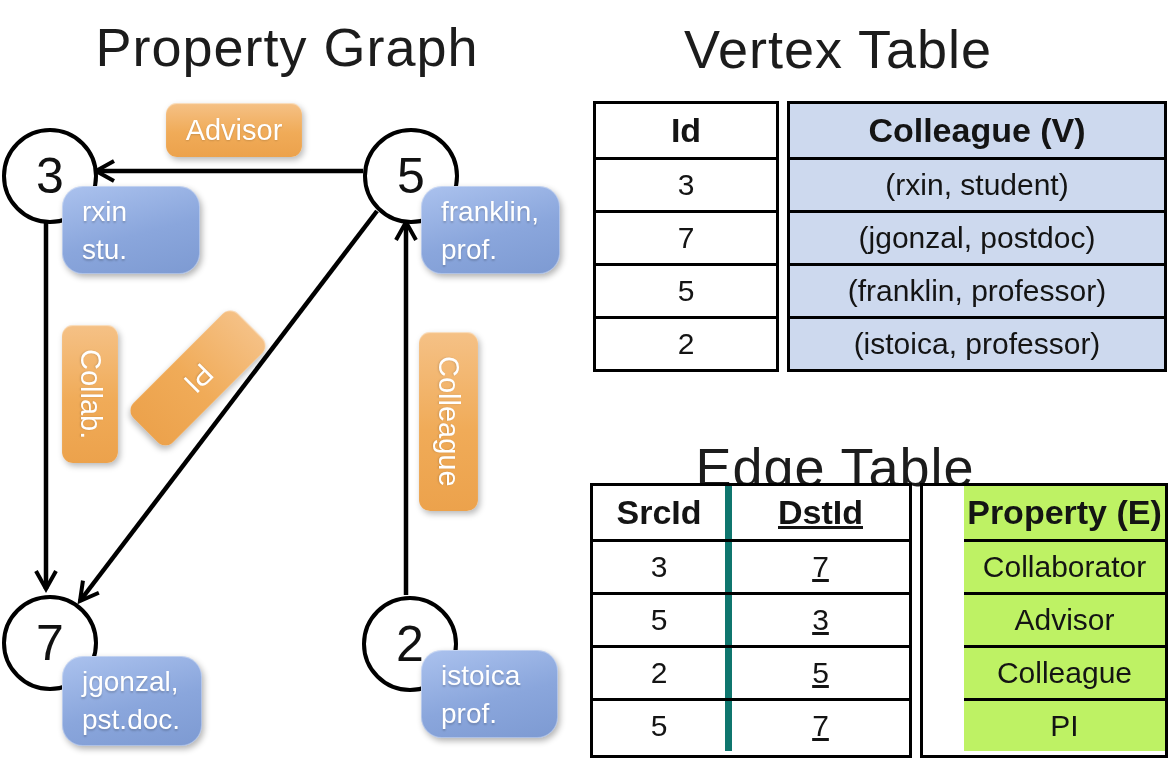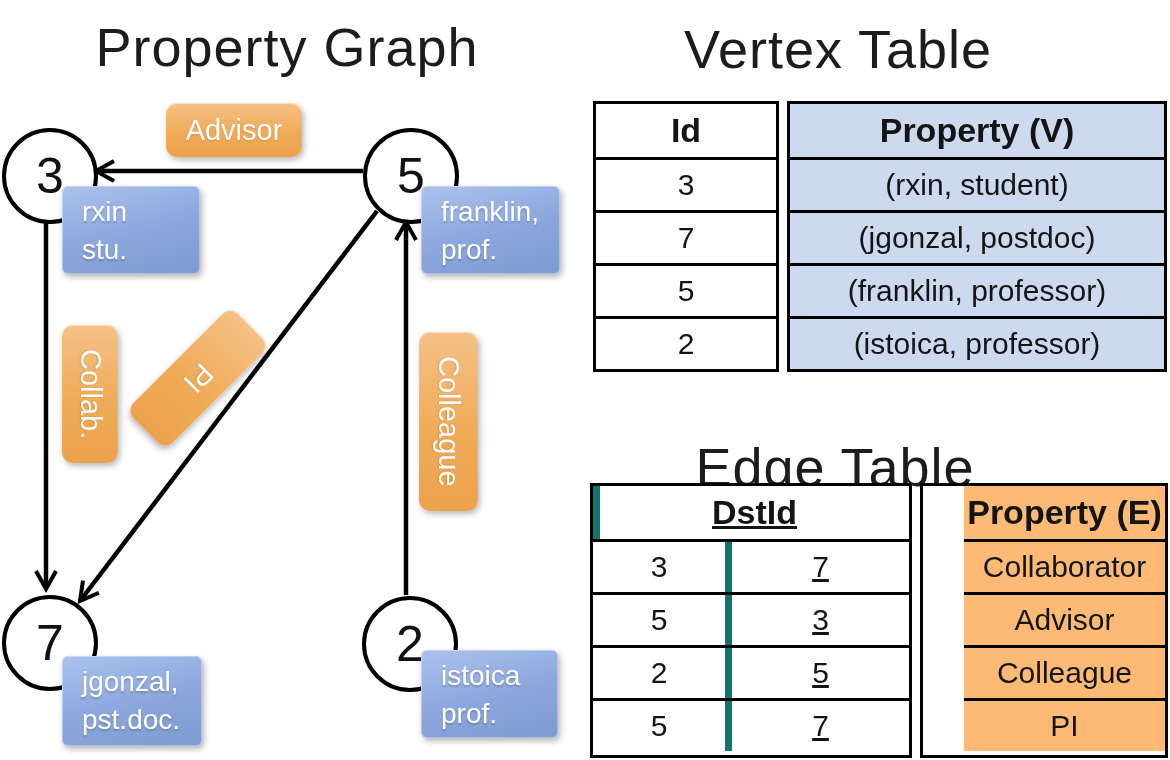--- a/index.html
+++ b/index.html
@@ -112,7 +112,7 @@
   </div>
 
   <div class="subtable" style="left:787px;top:101px;width:380px;height:271px;">
-    <div class="trow head bg-blue">Property (V)</div>
+    <div class="trow head bg-blue">Colleague (V)</div>
     <div class="trow bg-blue">(rxin, student)</div>
     <div class="trow bg-blue">(jgonzal, postdoc)</div>
     <div class="trow bg-blue">(franklin, professor)</div>

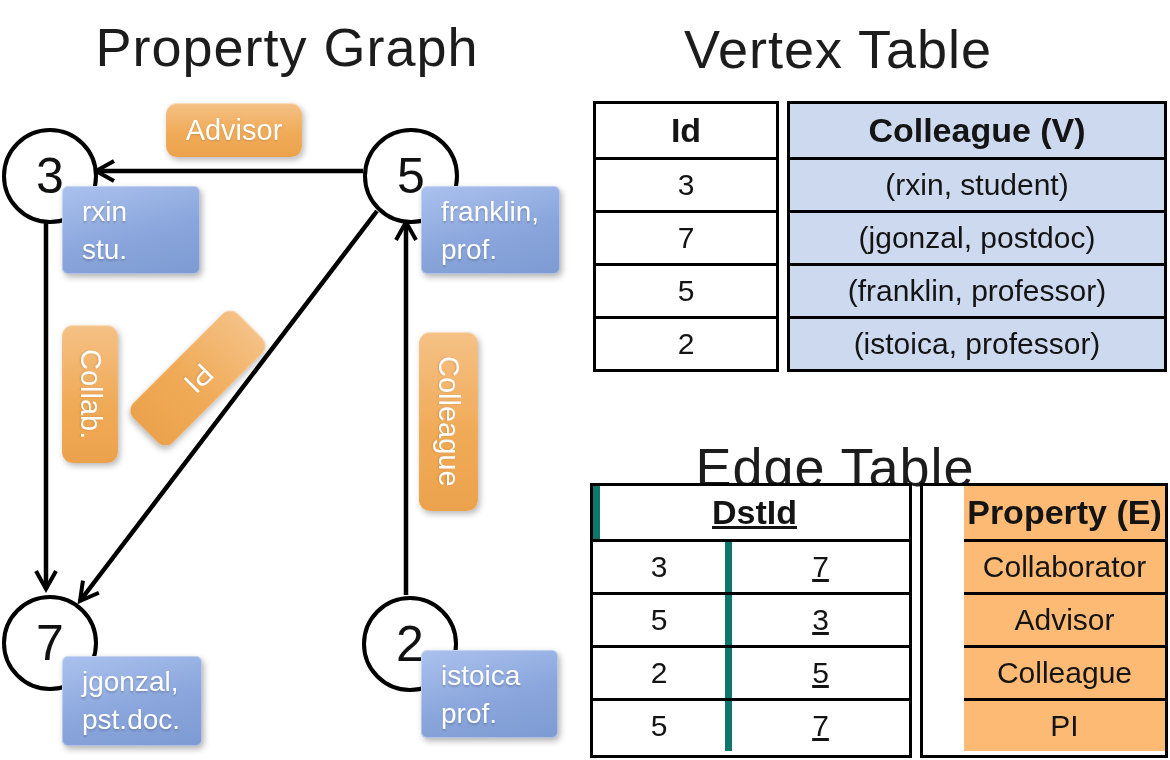--- a/index.html
+++ b/index.html
@@ -20,7 +20,7 @@
   }
   
   .vbox{
-    position:absolute;border-radius:6px;z-index:4;
+    position:absolute;border-radius:21px;z-index:4;
     background:linear-gradient(165deg,#abc2ee 0%,#8aa6dc 55%,#7d9ad2 100%);
     box-shadow:inset 0 0 0 1px rgba(255,255,255,.35), 2px 3px 6px rgba(0,0,0,.30);
     color:#fff;font-size:28px;line-height:38px;padding:7px 0 0 20px;

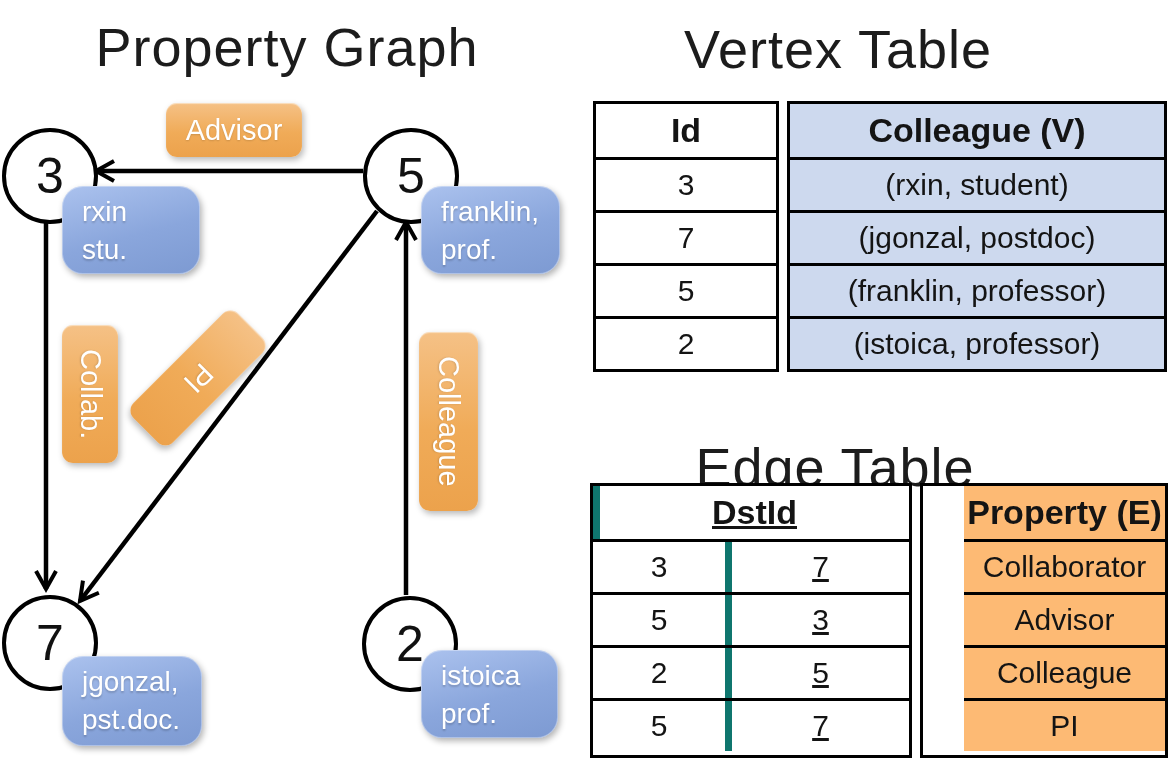--- a/index.html
+++ b/index.html
@@ -123,6 +123,7 @@
 
   <div class="subtable etable-left" style="left:590px;top:483px;width:322px;height:275px;">
     <div class="trow head">
+      <div class="cell src">SrcId</div>
       <div class="cell dst">DstId</div>
     </div>
     <div class="trow">

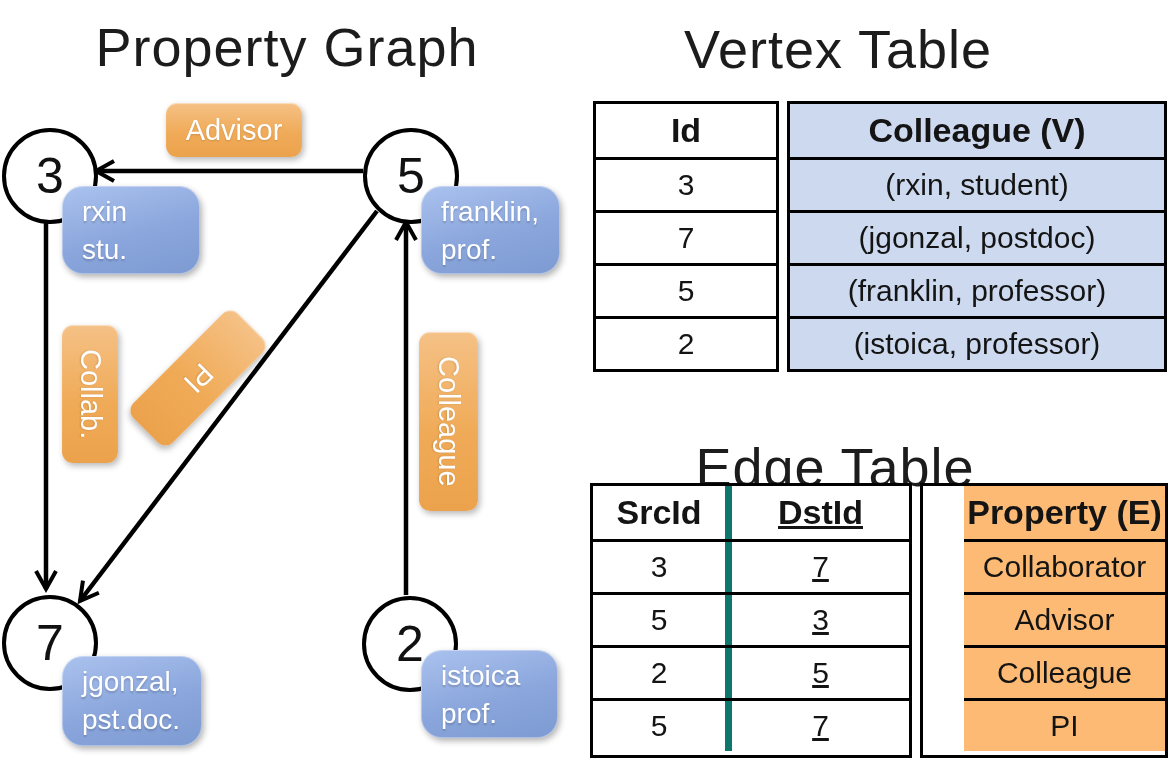--- a/index.html
+++ b/index.html
@@ -52,7 +52,7 @@
   .cell.src{width:132px;}
   .cell.dst{flex:1;border-left:7px solid #0f766e;text-decoration:underline;}
   .bg-blue{background:#cdd9ee;}
-  .bg-tan{background:#fdba74;margin-left:41px;}
+  .bg-tan{background:#bef264;margin-left:41px;}
   svg.edges{position:absolute;left:0;top:0;z-index:1;}
 </style>
 </head>

